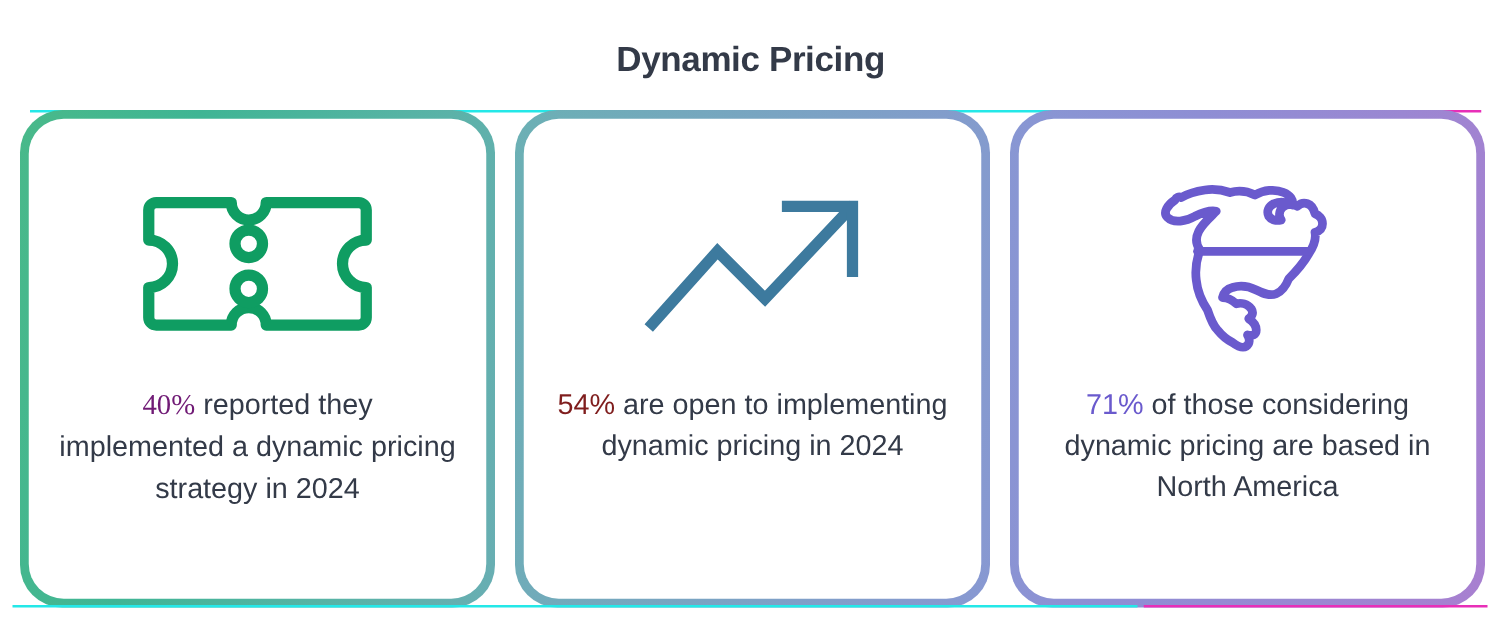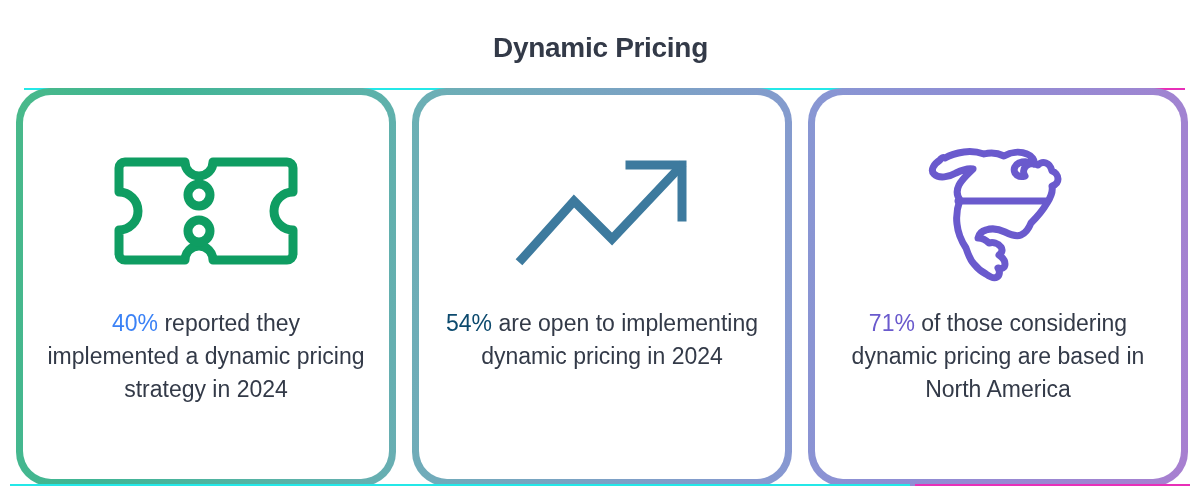--- a/index.html
+++ b/index.html
@@ -124,7 +124,7 @@
     font-weight: normal;
   }
   .stat-pct { font-weight: normal; }
-  .card-1 .stat-pct { color: #3b82f6; }
+  .card-1 .stat-pct { color: #701a75; font-family: Liberation Serif, serif; }
   .card-2 .stat-pct { color: #0c4a6e; }
   .card-3 .stat-pct { color: #6a5acd; margin-top: 37px; }
 </style>

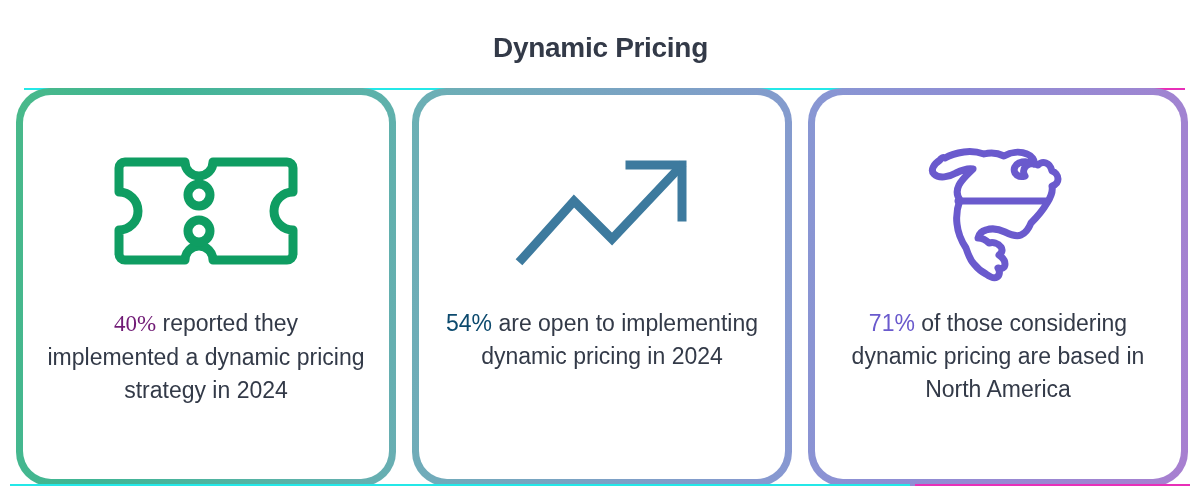--- a/index.html
+++ b/index.html
@@ -125,7 +125,7 @@
   }
   .stat-pct { font-weight: normal; }
   .card-1 .stat-pct { color: #701a75; font-family: Liberation Serif, serif; }
-  .card-2 .stat-pct { color: #0c4a6e; }
+  .card-2 .stat-pct { color: #7f1d1d; }
   .card-3 .stat-pct { color: #6a5acd; margin-top: 37px; }
 </style>
 </head>

